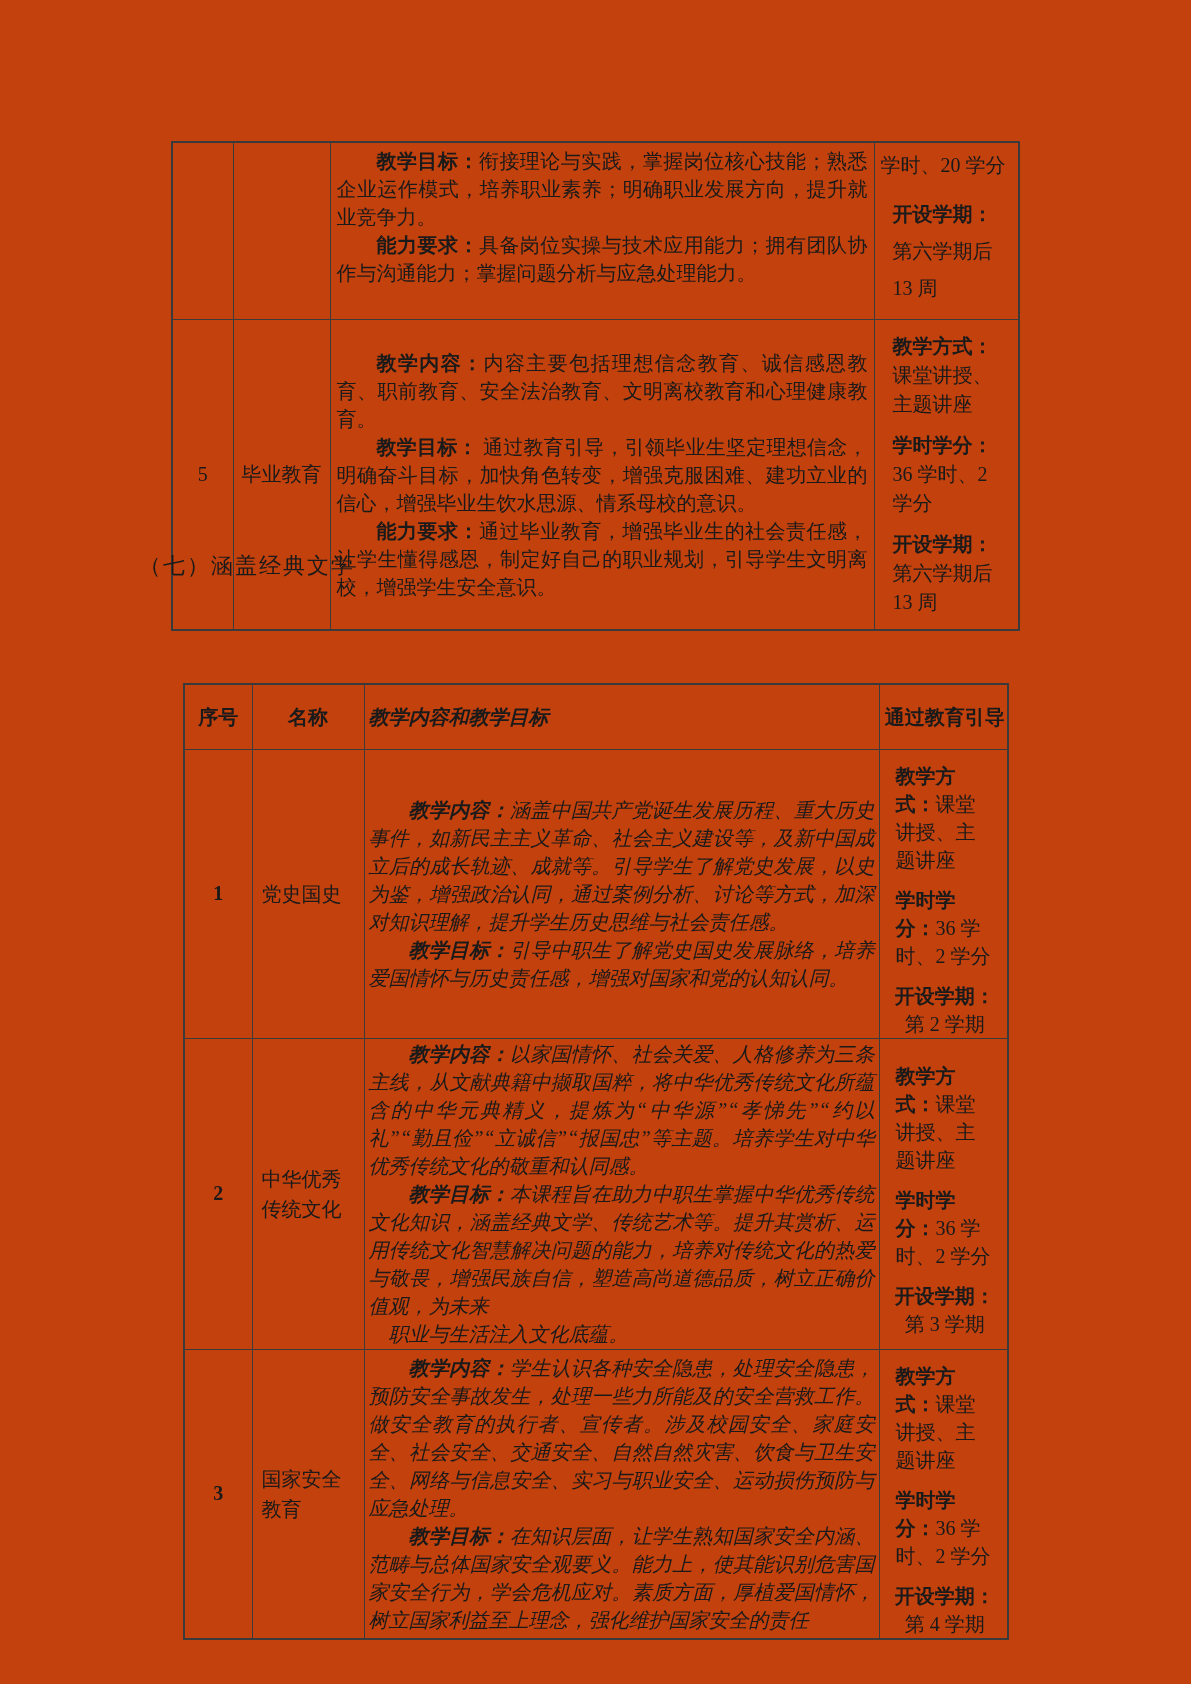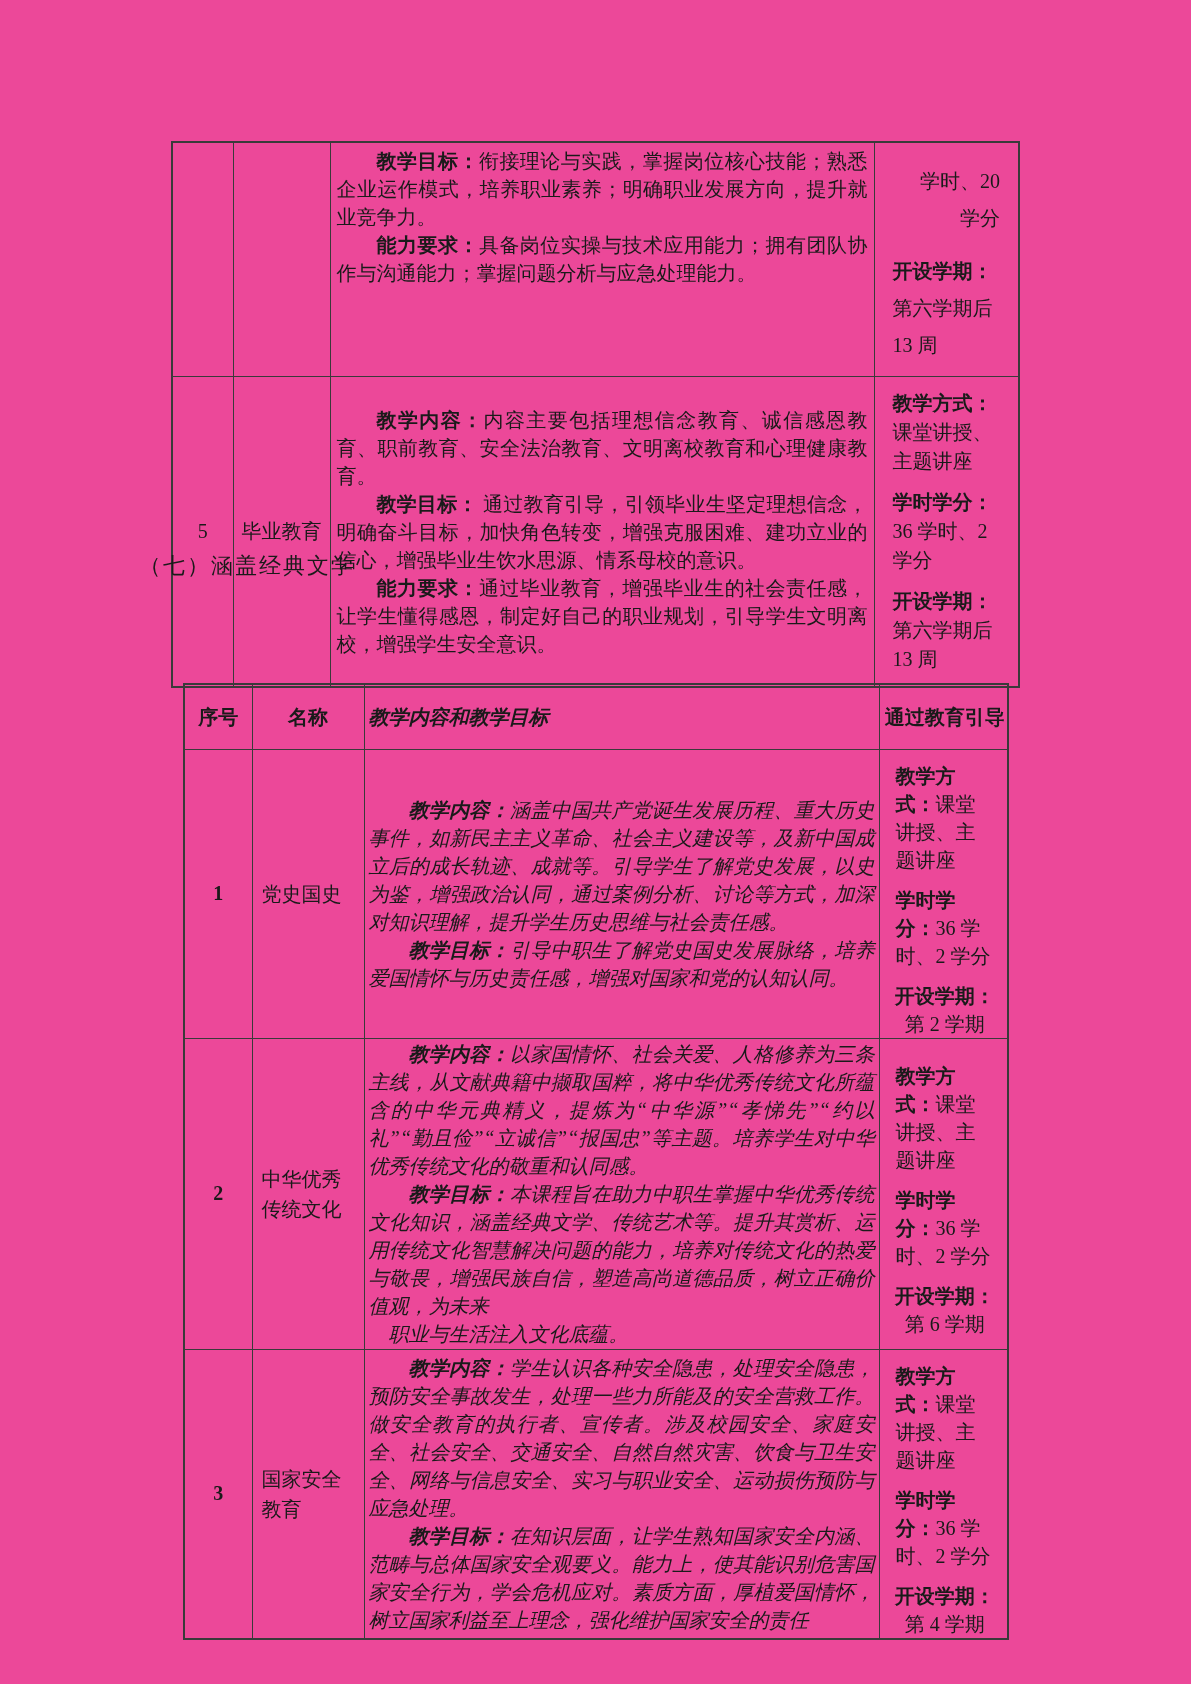--- a/index.html
+++ b/index.html
@@ -4,7 +4,7 @@
 <style>
   html,body{margin:0;padding:0;background:#888;}
   .page{
-    position:relative;width:1191px;height:1684px;margin:0 auto;background:#ec4899;
+    position:relative;width:1191px;height:1684px;margin:0 auto;background:#c2410c;
     font-family:"Liberation Serif","DejaVu Serif",serif;color:#1a1a1a;
     overflow:hidden;
   }

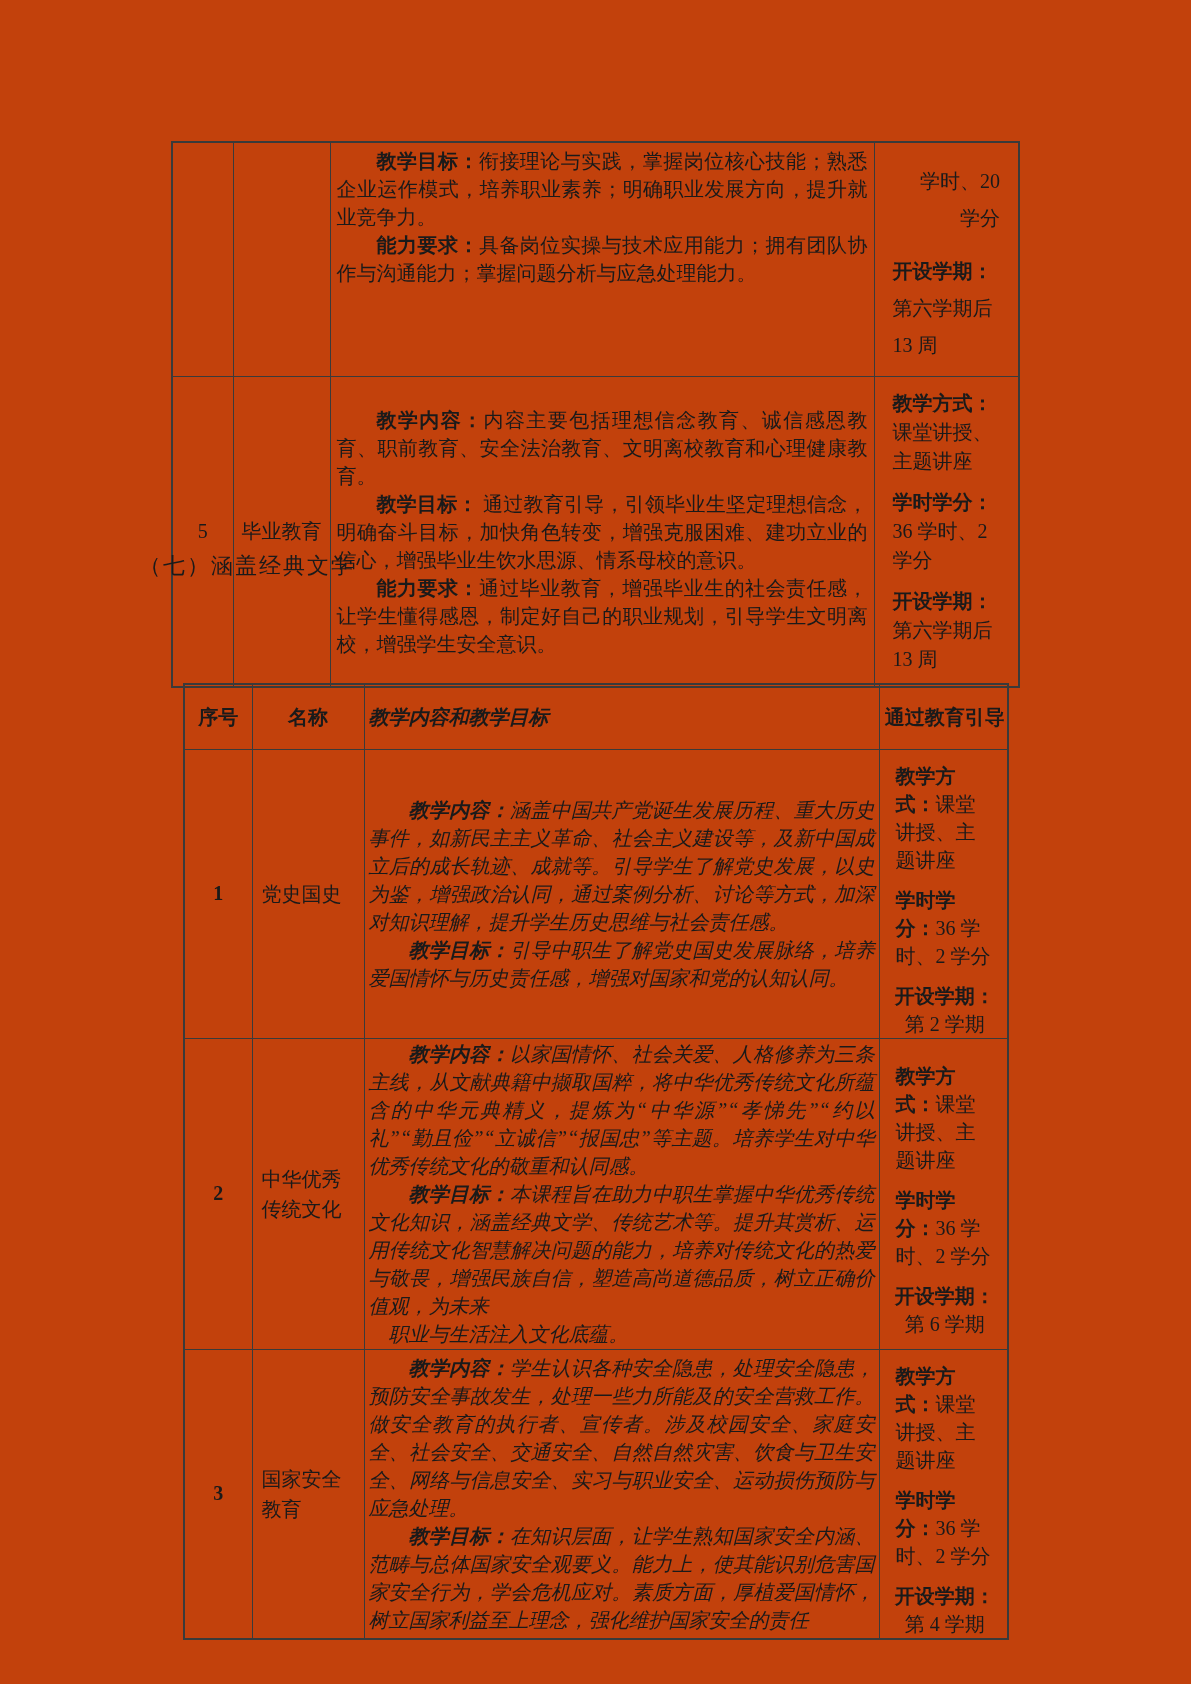--- a/index.html
+++ b/index.html
@@ -34,7 +34,7 @@
   .para{margin:0;text-indent:2em;}
   .para-flush{text-indent:0;margin-left:20px;}
   .plabel{font-weight:700;}
-  .req-line{margin:16px;text-align:right;}
+  .req-line{margin:0;}
   .req-seg{margin:12px;}
   .req-seg b{font-weight:700;}
   .req-sem{text-align:center;}

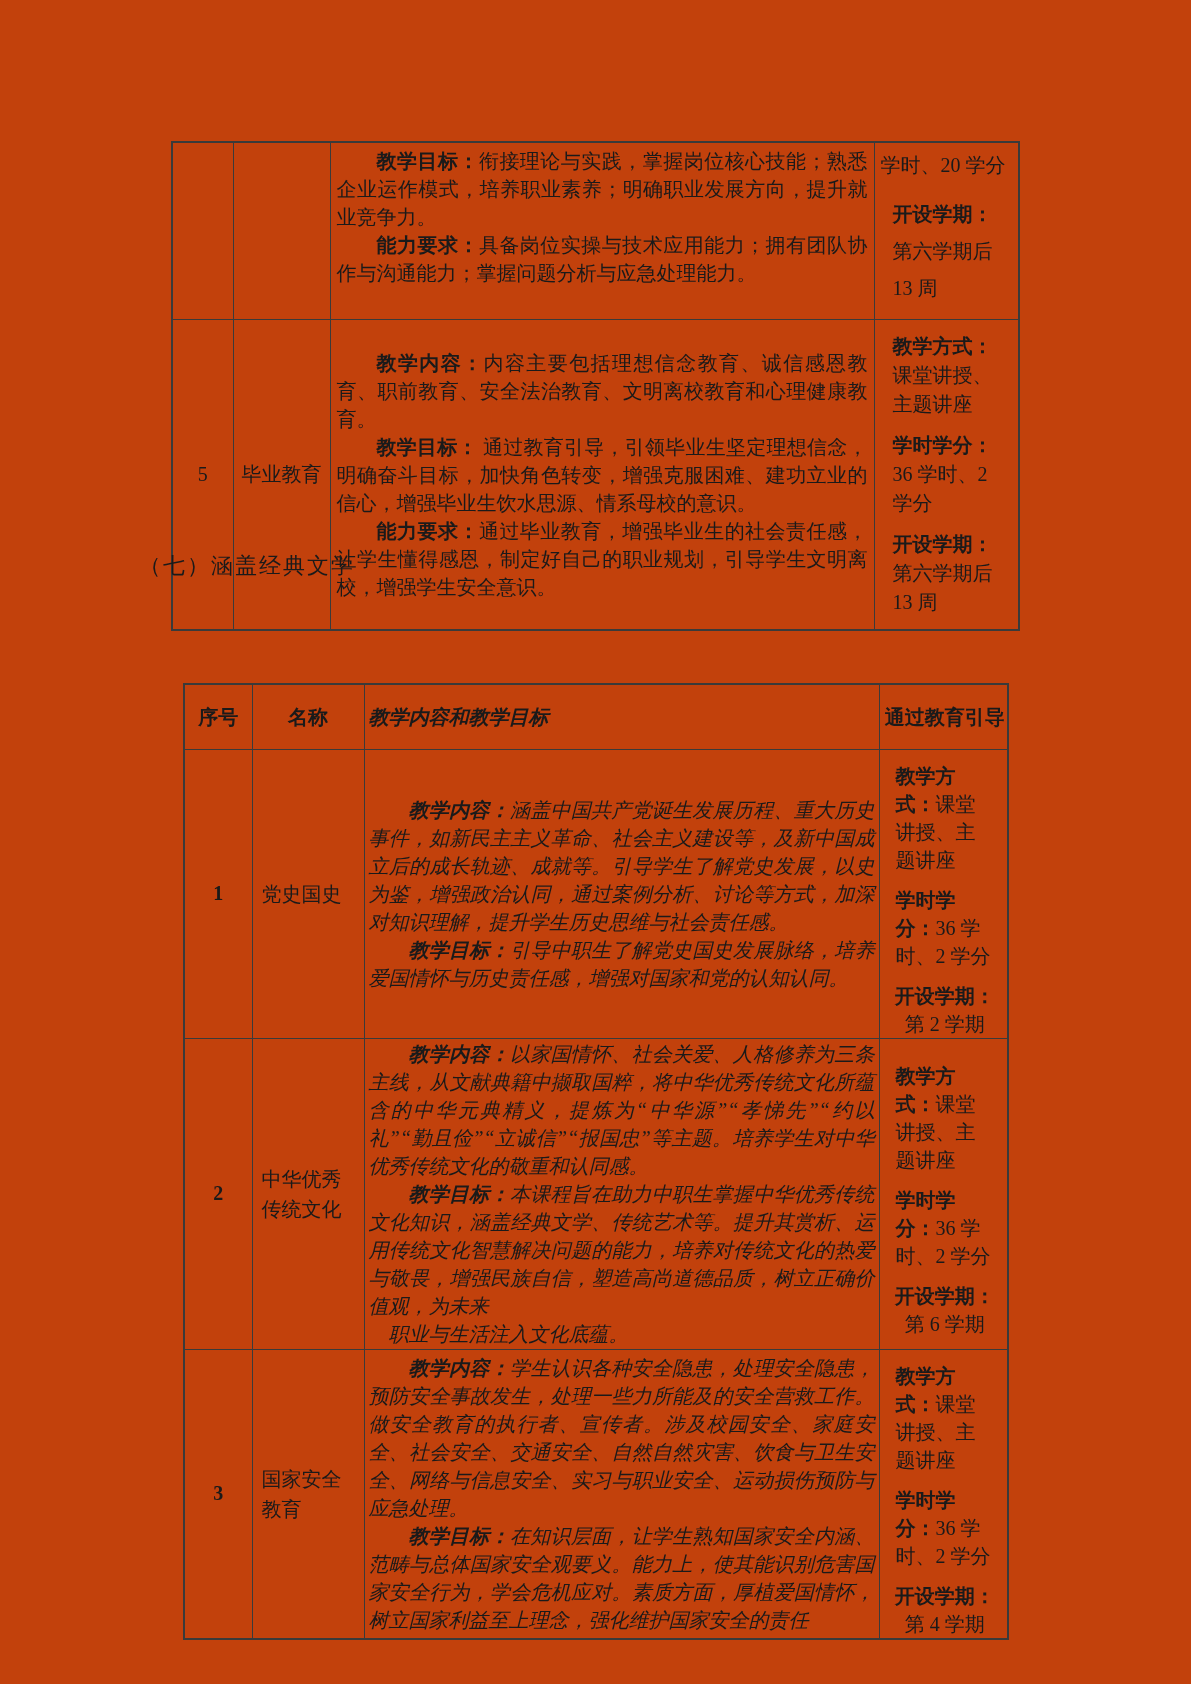--- a/index.html
+++ b/index.html
@@ -130,7 +130,7 @@
           <div class="req-seg"><b>学时学分：</b><span>36 学时、2 学分</span></div>
           <div class="req-sem">
               <b>开设学期：</b>
-              <span>第 6 学期</span>
+              <span>第 3 学期</span>
             </div>
         </td>
       </tr>

